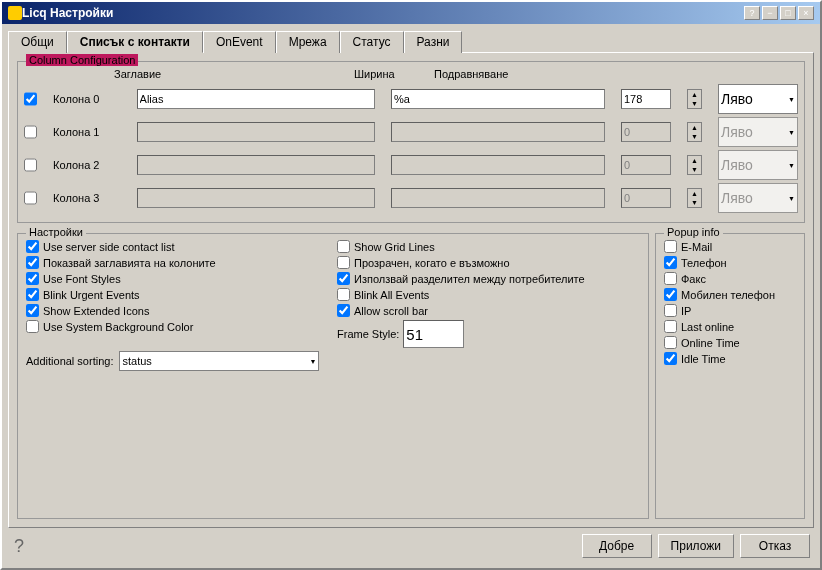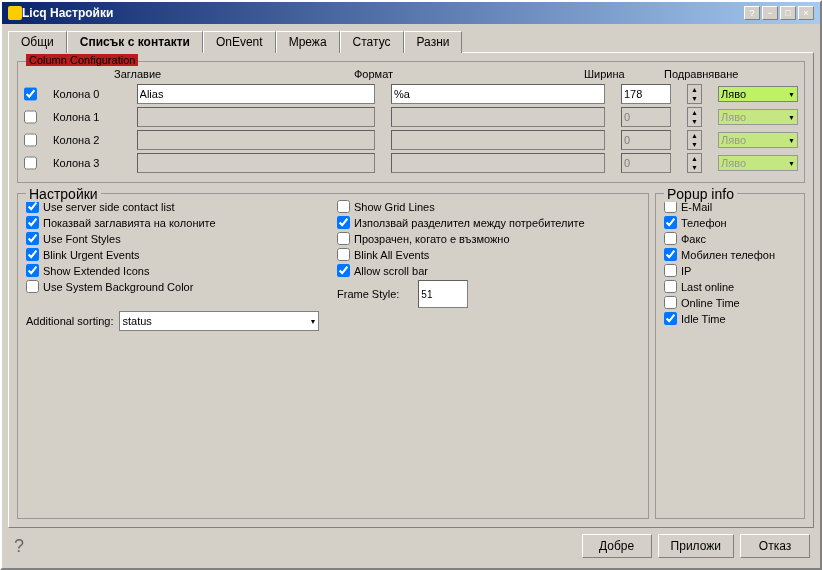--- a/index.html
+++ b/index.html
@@ -109,7 +109,7 @@
       position: absolute;
       top: -8px;
       left: 8px;
-      background: #b91c1c;
+      background: #be185d;
       padding: 0 3px;
       font-size: 11px;
     }

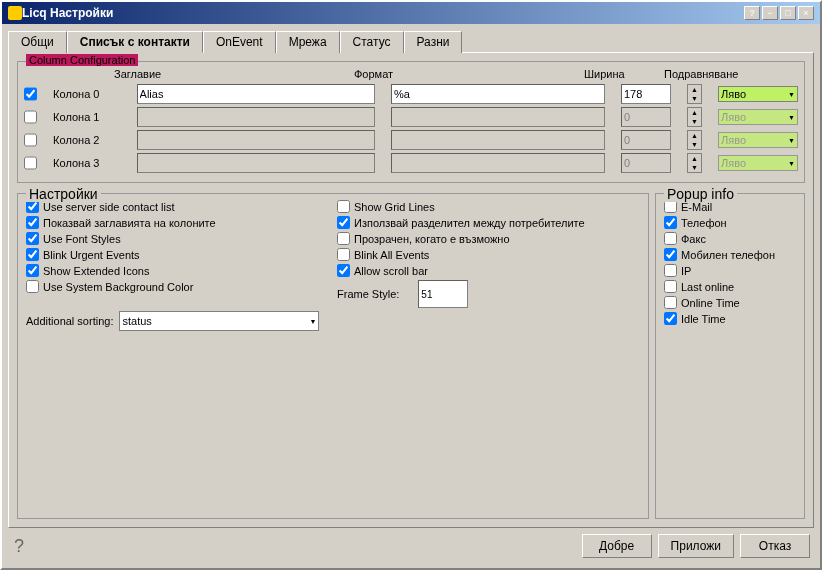--- a/index.html
+++ b/index.html
@@ -378,7 +378,6 @@
 
         <div class="col-header-row">
           <span class="col-header-zagl">Заглавие</span>
-          <span class="col-header-format">Формат</span>
           <span class="col-header-width">Ширина</span>
           <span class="col-header-align">Подравняване</span>
         </div>

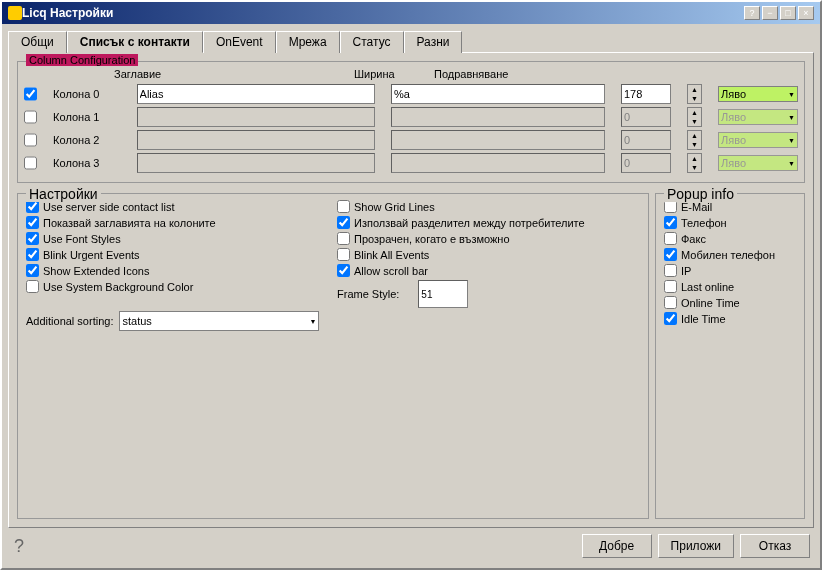--- a/index.html
+++ b/index.html
@@ -181,10 +181,10 @@
       line-height: 1;
     }
     .dropdown {
-      height: 16px;
-      border: 1px solid #808080;
-      background: #bef264;
-      font-size: 11px;
+      height: 30px;
+      border: 1px solid #808080;
+      background: #ffffff;
+      font-size: 14px;
       padding: 0 2px;
       width: 80px;
       appearance: none;

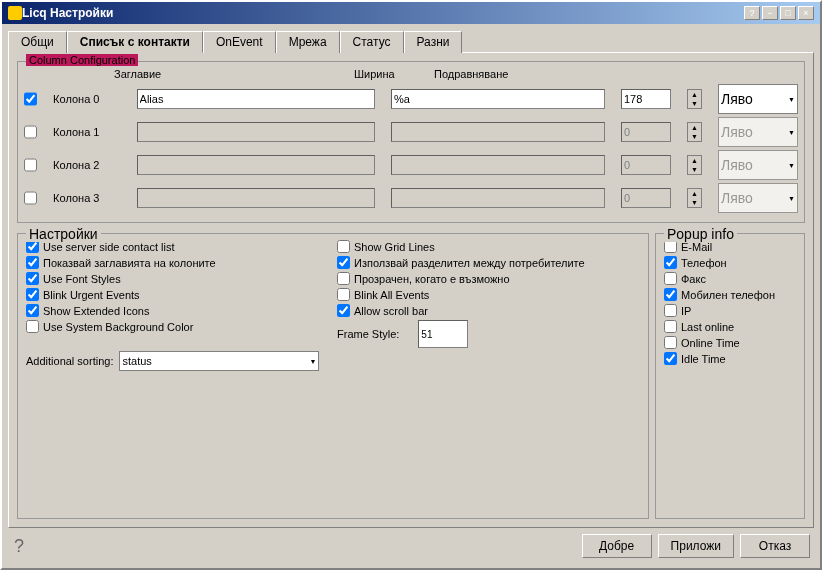--- a/index.html
+++ b/index.html
@@ -229,7 +229,7 @@
       left: 8px;
       background: #d4d0c8;
       padding: 0 3px;
-      font-size: 14px;
+      font-size: 11px;
     }
     .checkbox-row {
       display: flex;

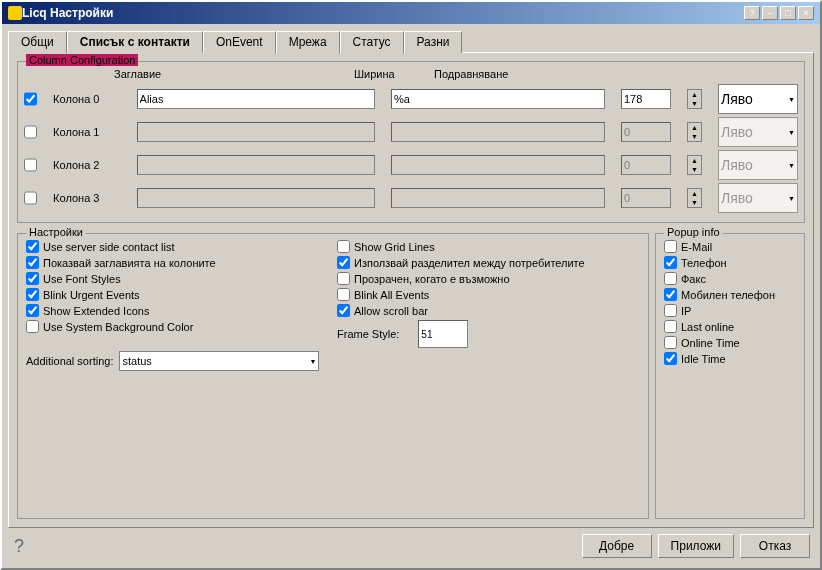--- a/index.html
+++ b/index.html
@@ -492,12 +492,12 @@
                 <span>Show Grid Lines</span>
               </div>
               <div class="checkbox-row">
-                <input type="checkbox" checked="" style="">
-                <span>Използвай разделител между потребителите</span>
-              </div>
-              <div class="checkbox-row">
                 <input type="checkbox" style="">
                 <span>Прозрачен, когато е възможно</span>
+              </div>
+              <div class="checkbox-row">
+                <input type="checkbox" checked="" style="">
+                <span>Използвай разделител между потребителите</span>
               </div>
               <div class="checkbox-row">
                 <input type="checkbox" style="">

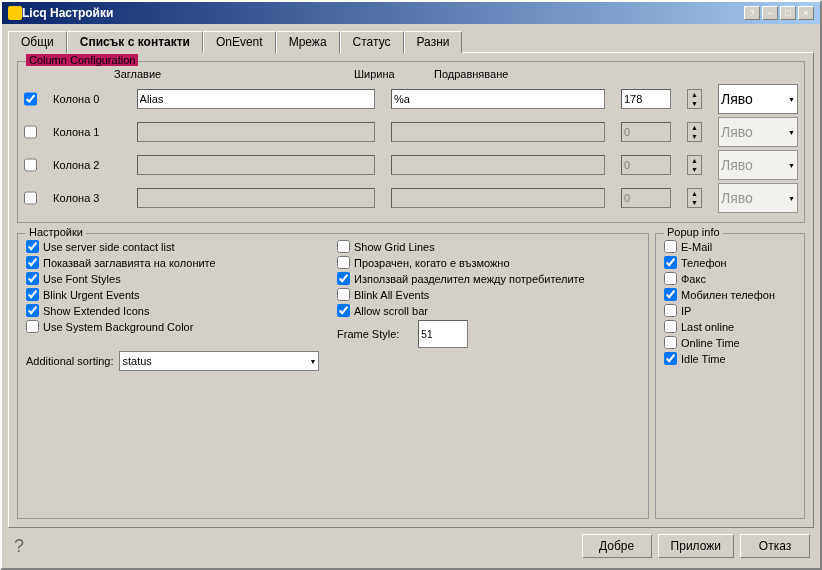--- a/index.html
+++ b/index.html
@@ -253,7 +253,7 @@
     .settings-row-inline {
       display: flex;
       align-items: center;
-      gap: 19px;
+      gap: 4px;
       margin-bottom: 3px;
       font-size: 11px;
     }

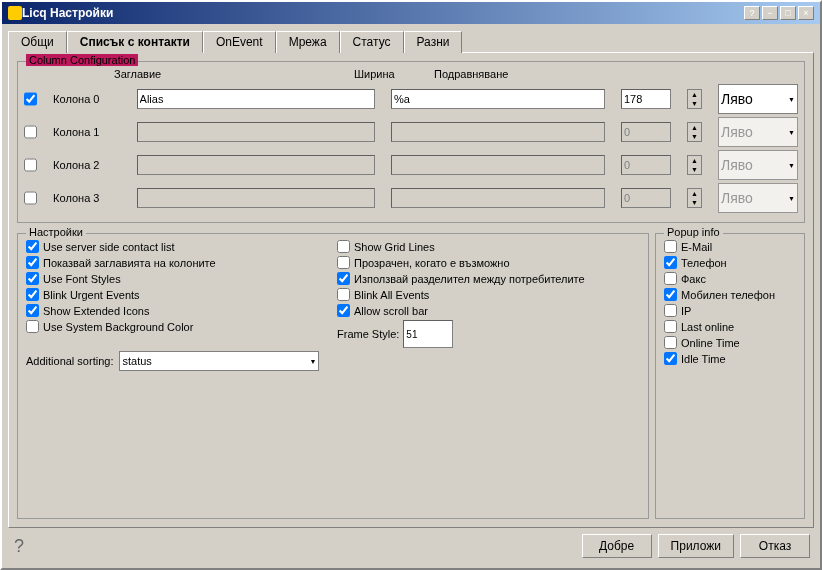--- a/index.html
+++ b/index.html
@@ -263,9 +263,9 @@
       border-top: 1px solid #606060;
       border-left: 1px solid #606060;
       background: white;
-      font-size: 10px;
+      font-size: 15px;
       padding: 13px 2px;
-      width: 50px;
+      width: 61px;
     }
     .hot-input {
       height: 20px;

